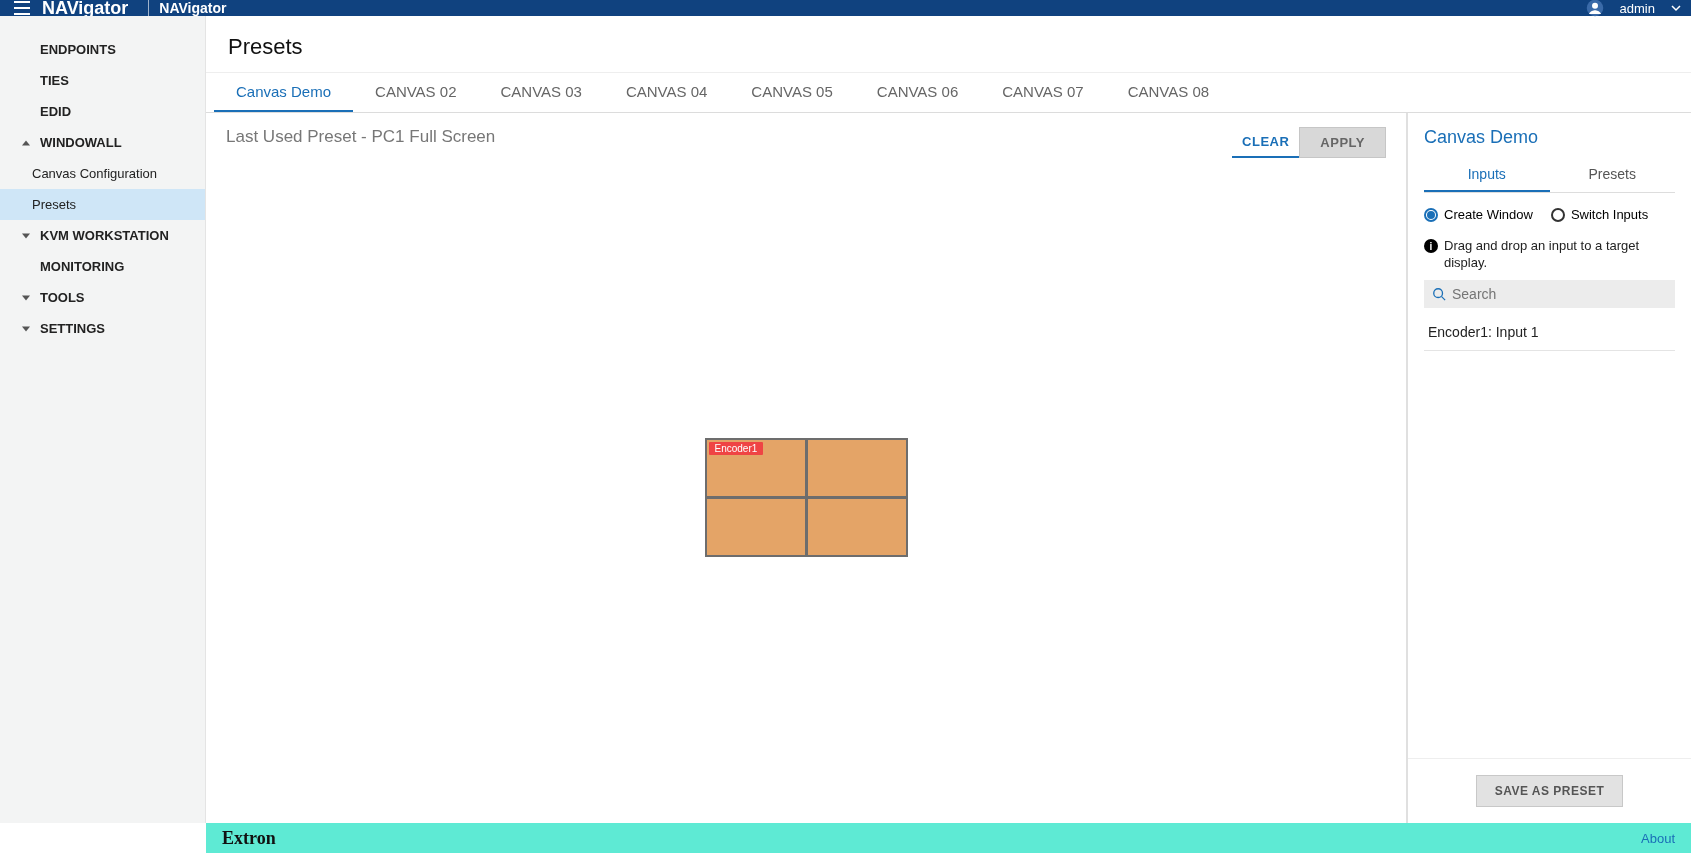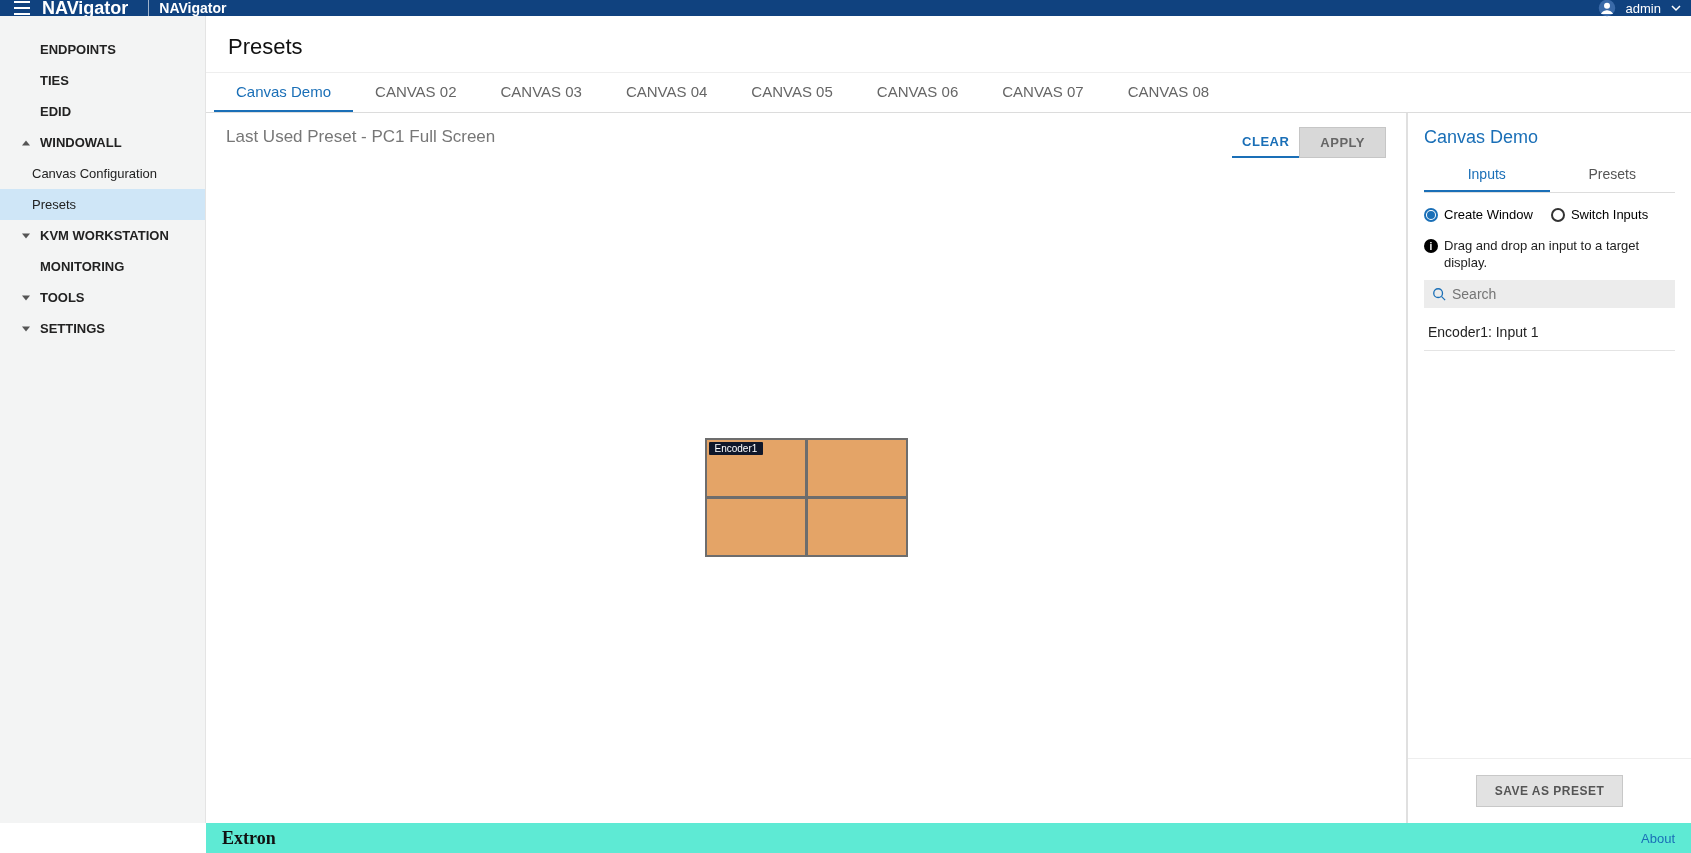--- a/index.html
+++ b/index.html
@@ -14,7 +14,7 @@
   .header .divider { width: 1px; height: 18px; background: rgba(255,255,255,0.6); margin: 0 10px; }
   .header .subbrand { font-size: 14px; font-weight: 600; }
   .header .spacer { flex: 1; }
-  .header .user { display: flex; align-items: center; font-size: 13px; cursor: pointer; gap: 10px; }
+  .header .user { display: flex; align-items: center; font-size: 13px; cursor: pointer; gap: 16px; }
   .header .user svg.avatar { width: 18px; height: 18px; }
   .header .user svg.chev { width: 10px; height: 10px; }
 

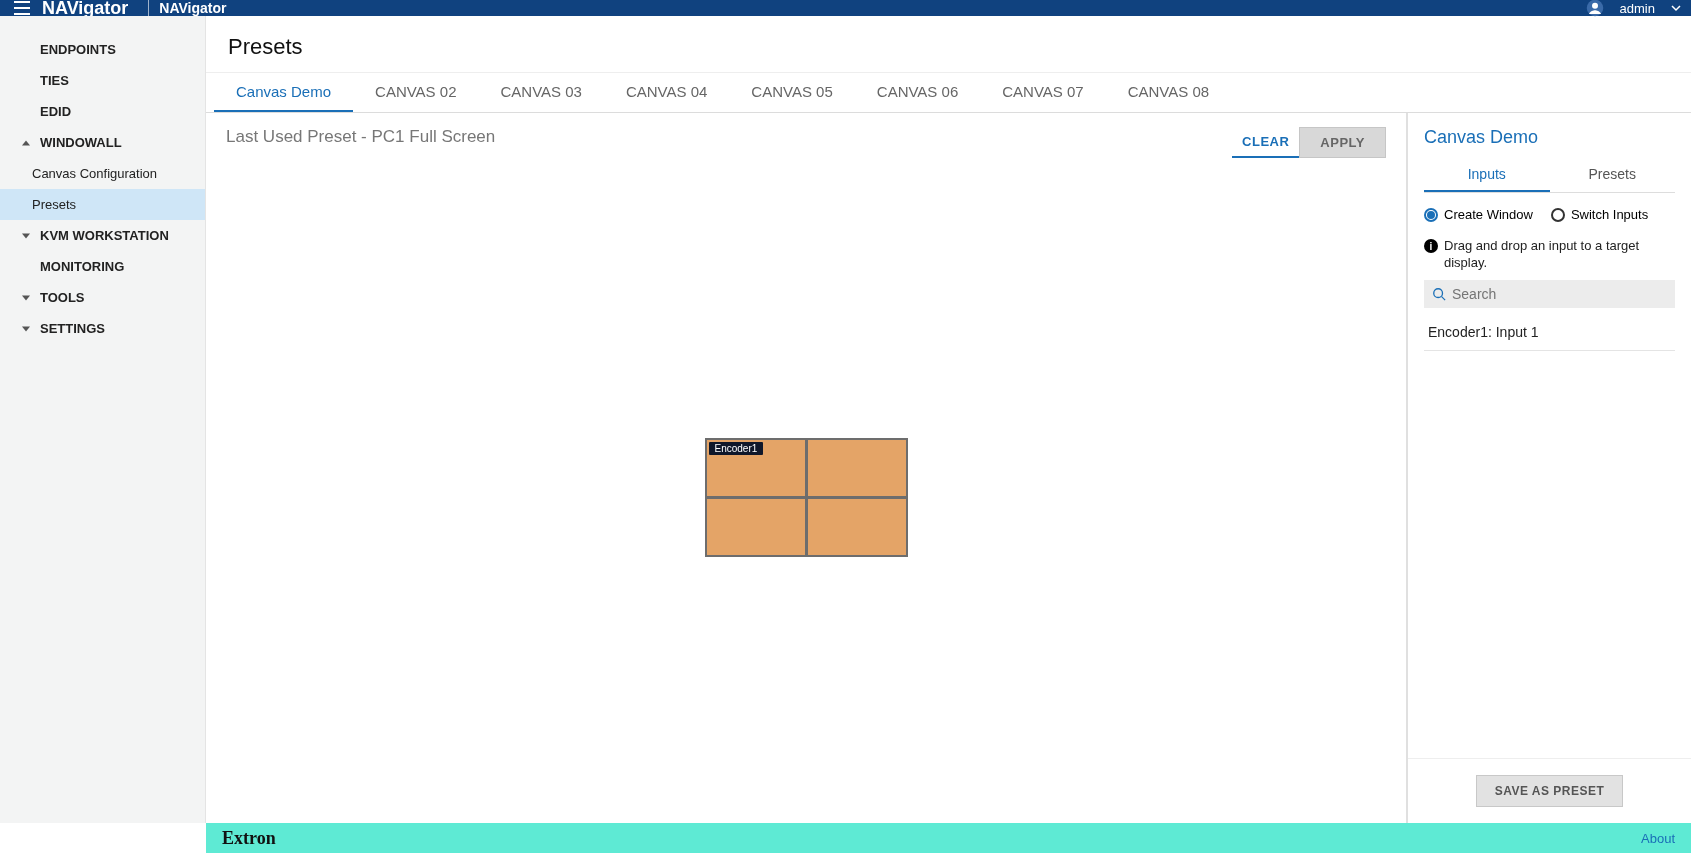--- a/index.html
+++ b/index.html
@@ -49,7 +49,7 @@
   .canvas-stage { flex: 1; display: flex; align-items: center; justify-content: center; }
   .wall { display: grid; grid-template-columns: 98px 98px; grid-template-rows: 56px 56px; gap: 3px; padding: 2px; background: #6d6d6d; }
   .wall .cell { background: #e4a467; position: relative; }
-  .wall .chip { position: absolute; top: 2px; left: 2px; background: #0f172a; color: #fff; font-size: 10px; padding: 1px 6px; border-radius: 1px; }
+  .wall .chip { position: absolute; top: 2px; left: 2px; background: #ef4444; color: #fff; font-size: 10px; padding: 1px 6px; border-radius: 1px; }
 
   
   .panel { width: 284px; display: flex; flex-direction: column; border-left: 1px solid #e0e0e0; }

